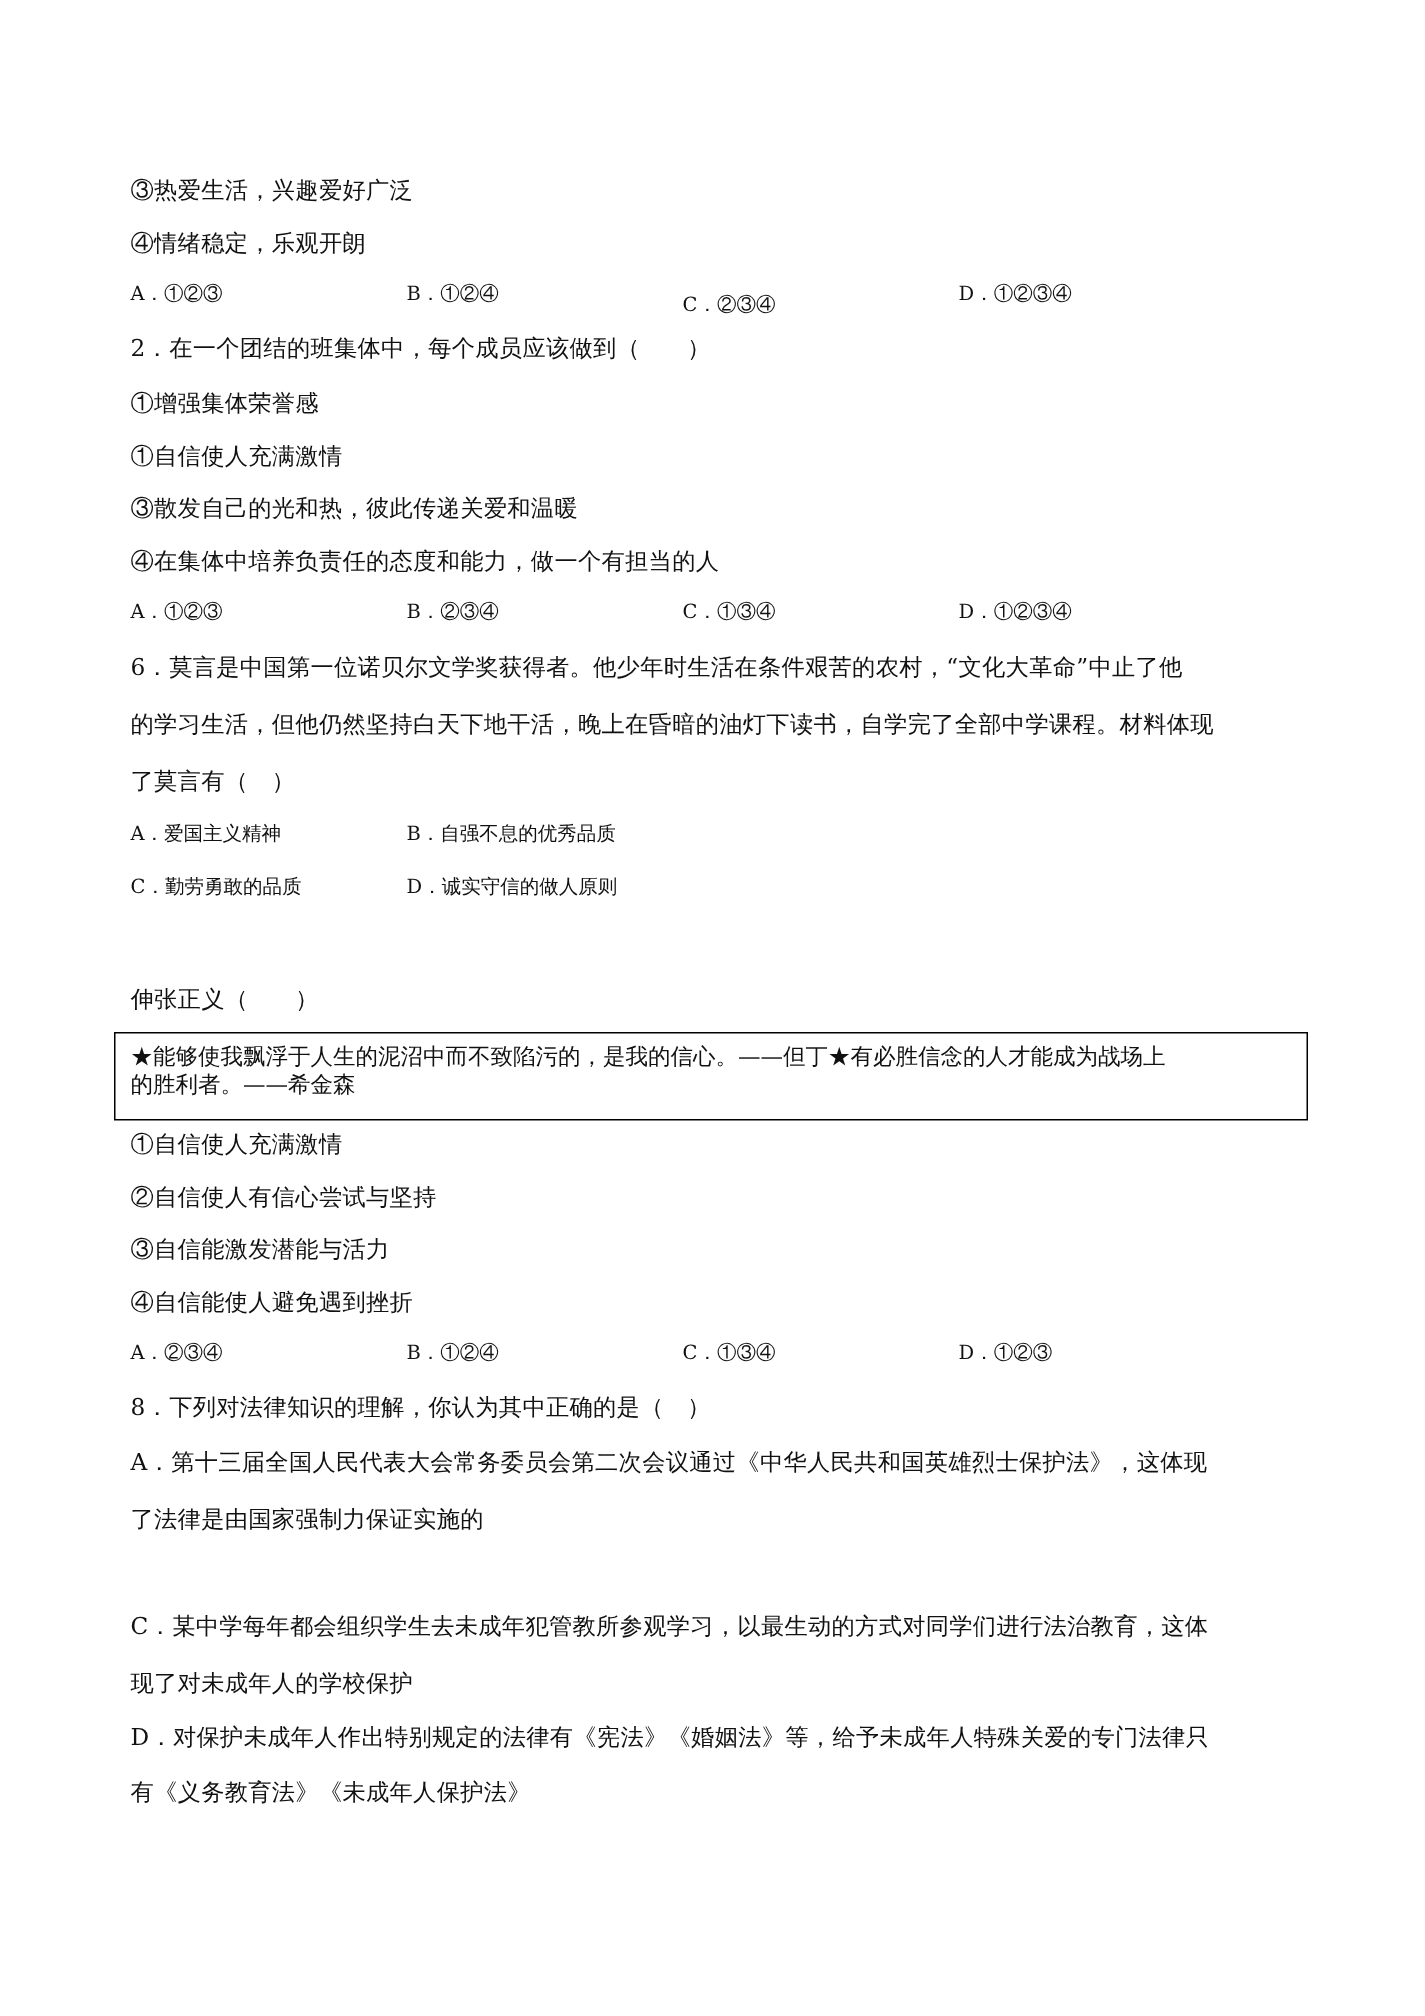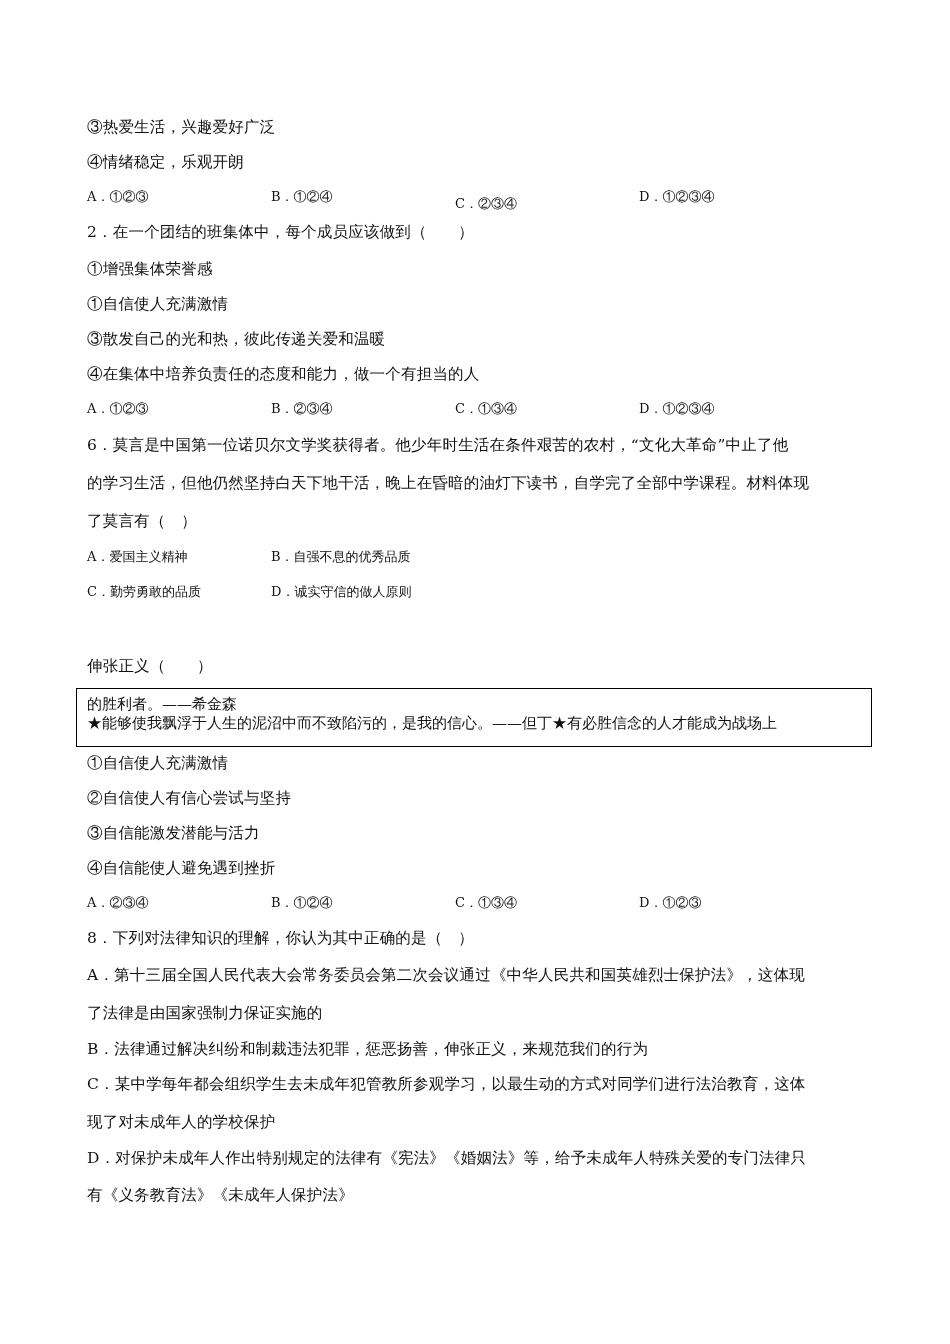--- a/index.html
+++ b/index.html
@@ -52,8 +52,8 @@
 
   <div class="line" style="top:656px">伸张正义（　　）</div>
   <div class="quote-box">
+    <div>★能够使我飘浮于人生的泥沼中而不致陷污的，是我的信心。——但丁★有必胜信念的人才能成为战场上</div>
     <div>的胜利者。——希金森</div>
-    <div>★能够使我飘浮于人生的泥沼中而不致陷污的，是我的信心。——但丁★有必胜信念的人才能成为战场上</div>
   </div>
   <div class="line" style="top:753px">①自信使人充满激情</div>
   <div class="line" style="top:788px">②自信使人有信心尝试与坚持</div>

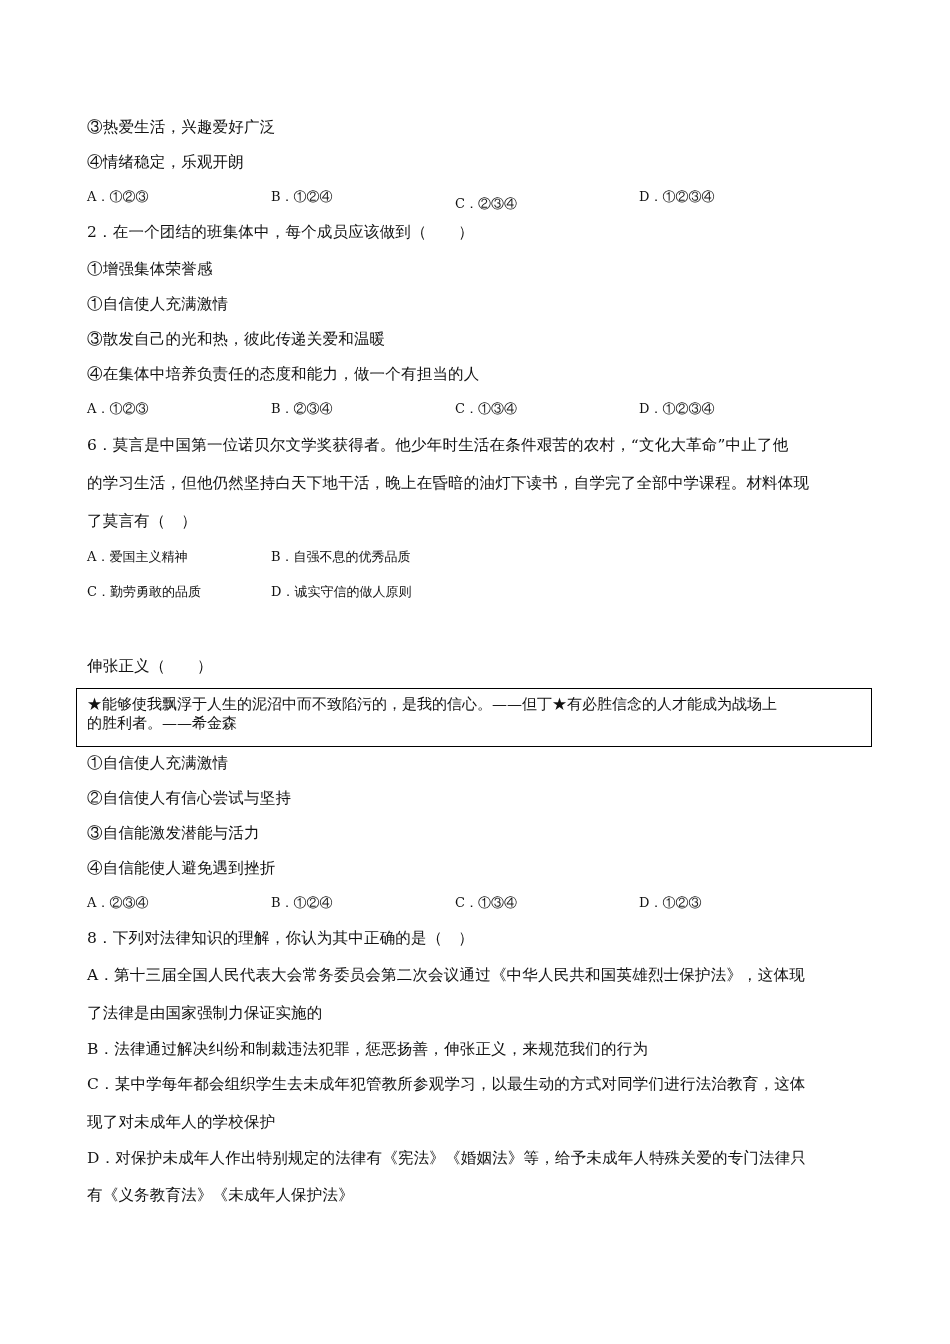--- a/index.html
+++ b/index.html
@@ -67,7 +67,6 @@
   <div class="line" style="top:928px">8．下列对法律知识的理解，你认为其中正确的是（　）</div>
   <div class="line" style="top:965px">A．第十三届全国人民代表大会常务委员会第二次会议通过《中华人民共和国英雄烈士保护法》，这体现</div>
   <div class="line" style="top:1003px">了法律是由国家强制力保证实施的</div>
-  <div class="line" style="top:1039px">B．法律通过解决纠纷和制裁违法犯罪，惩恶扬善，伸张正义，来规范我们的行为</div>
   <div class="line" style="top:1074px">C．某中学每年都会组织学生去未成年犯管教所参观学习，以最生动的方式对同学们进行法治教育，这体</div>
   <div class="line" style="top:1112px">现了对未成年人的学校保护</div>
   <div class="line" style="top:1148px">D．对保护未成年人作出特别规定的法律有《宪法》《婚姻法》等，给予未成年人特殊关爱的专门法律只</div>

